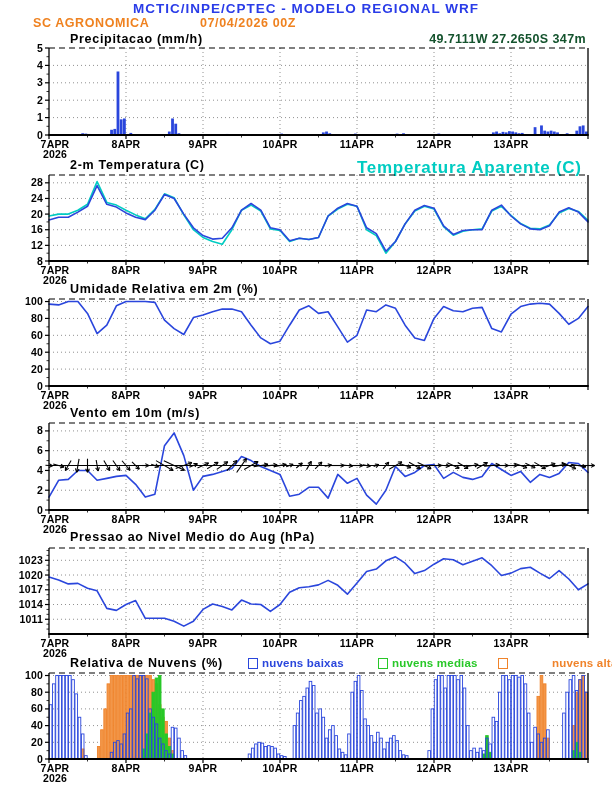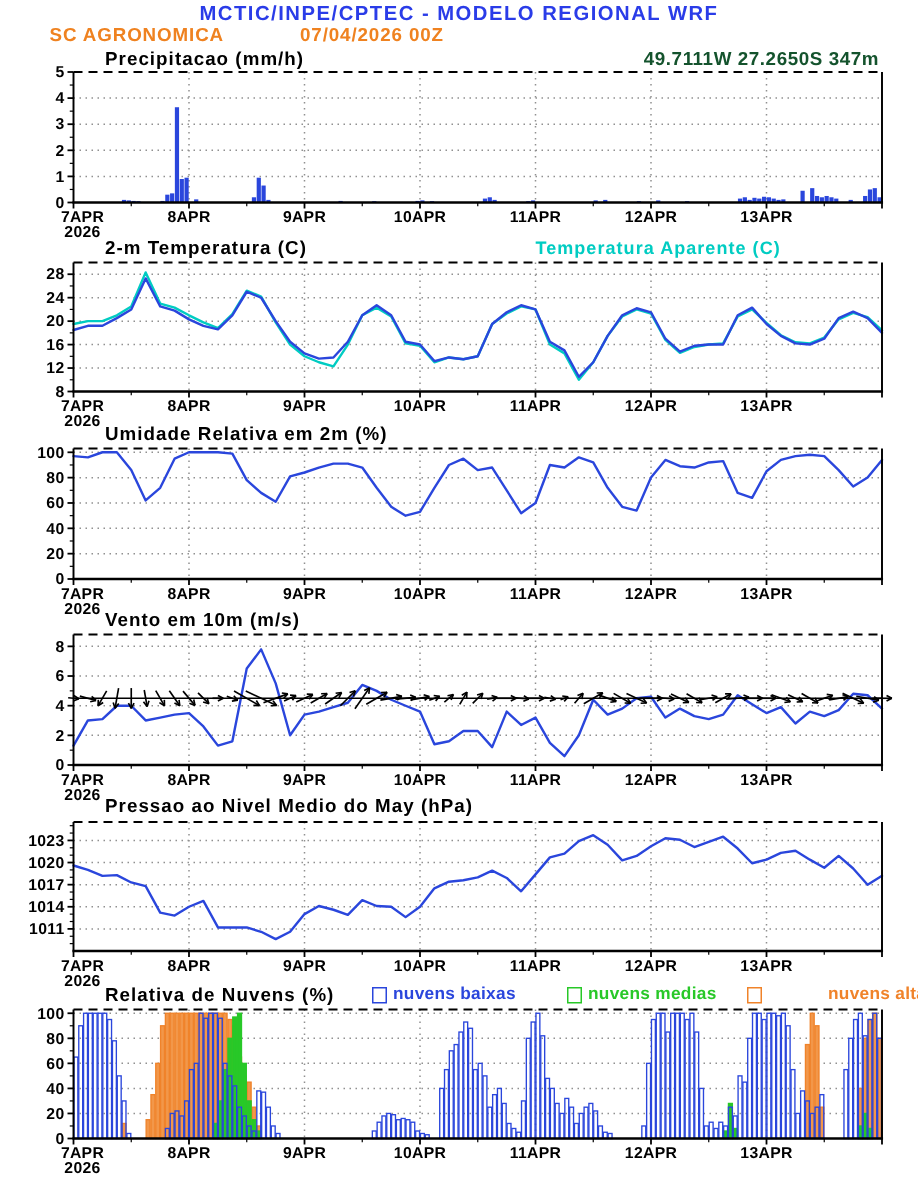--- a/index.html
+++ b/index.html
@@ -12,7 +12,7 @@
   .loc{top:32px;right:26px;font-size:12.5px;letter-spacing:.4px;}
   .ptitle{left:70px;font-size:12.5px;letter-spacing:.7px;color:#000;text-align:center;}
   .pt1{top:32px;} .pt2{top:158px;} .pt3{top:282px;} .pt4{top:406px;} .pt5{top:530px;} .pt6{top:656px;}
-  .t2{top:158px;left:357px;font-size:12px;letter-spacing:.7px;}
+  .t2{top:158px;left:357px;font-size:17px;letter-spacing:.7px;}
   .leg{top:657px;font-size:11.5px;letter-spacing:.2px;display:flex;align-items:center;gap:4px;}
   .lg1{left:248px;} .lg2{left:378px;} .lg3{left:498px;}
   .sw{display:inline-block;width:8px;height:9px;border:1.5px solid #000;background:#fff;}

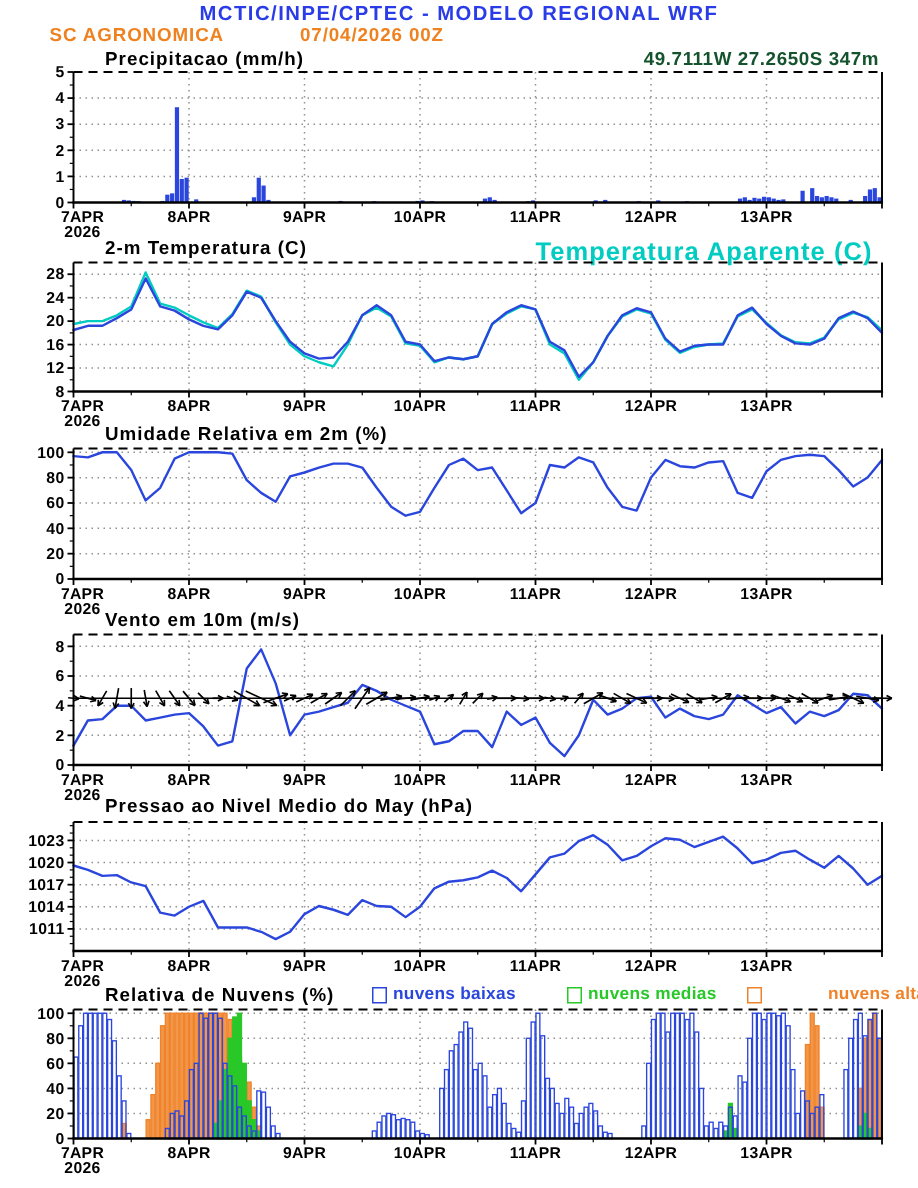--- a/index.html
+++ b/index.html
@@ -32,7 +32,7 @@
   <div class="abs t2" style="color: rgb(0, 204, 194);">Temperatura Aparente (C)</div>
   <div class="abs ptitle pt3">Umidade Relativa em 2m (%)</div>
   <div class="abs ptitle pt4">Vento em 10m (m/s)</div>
-  <div class="abs ptitle pt5">Pressao ao Nivel Medio do May (hPa)</div>
+  <div class="abs ptitle pt5">Pressao ao Nivel Medio do Aug (hPa)</div>
   <div class="abs ptitle pt6">Relativa de Nuvens (%)</div>
 
   <span class="abs leg lg1">

